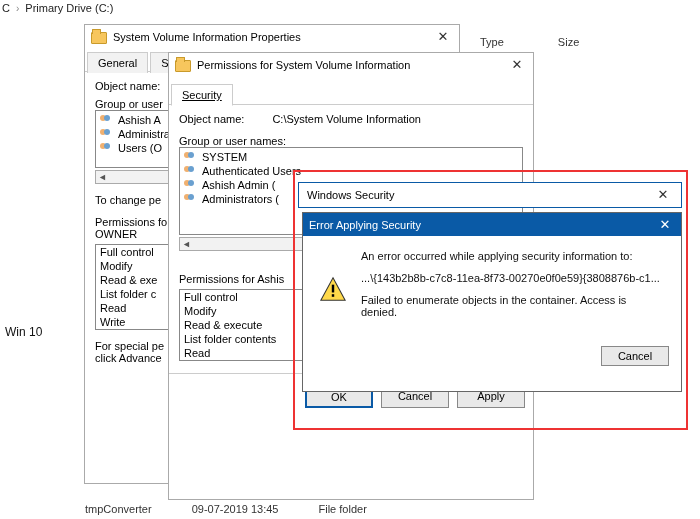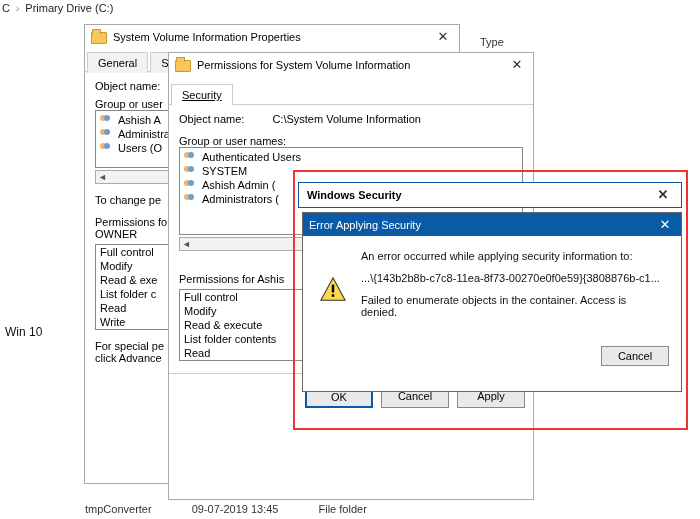--- a/index.html
+++ b/index.html
@@ -7,7 +7,7 @@
   
   .breadcrumb { position:absolute; top:2px; left:2px; display:flex; align-items:center; gap:6px; color:#222;}
   .breadcrumb .chev { color:#888; font-size:10px;}
-  .explorer-headers { position:absolute; top:36px; right:20px; width:200px; display:flex; gap:54px; color:#333;flex-direction:column;}
+  .explorer-headers { position:absolute; top:36px; right:20px; width:200px; display:flex; gap:54px; color:#333;}
   .win10 { position:absolute; left:5px; top:325px; font-size:12px; color:#111;}
   .bottom-row { position:absolute; left:85px; bottom:4px; display:flex; gap:40px; color:#333;}
   .redbox { position:absolute; border:2px solid #e33; }

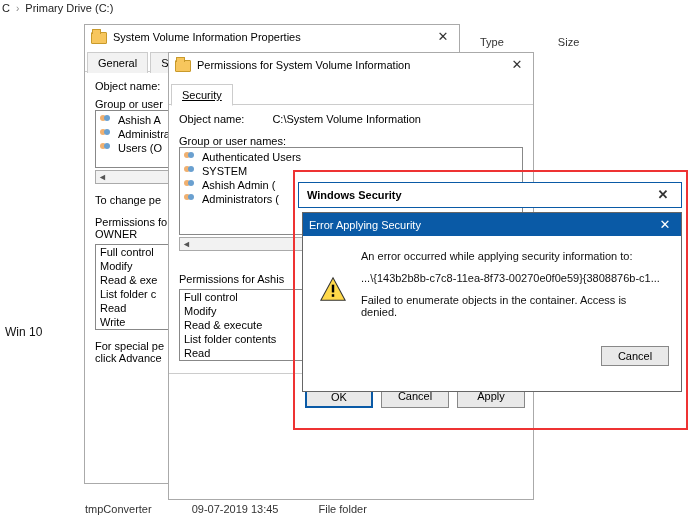--- a/index.html
+++ b/index.html
@@ -156,11 +156,11 @@
     <div class="listbox" style="height:88px;">
       <div class="listitem">
           <span class="usericon"></span>
+          <span>SYSTEM</span>
+        </div>
+      <div class="listitem">
+          <span class="usericon"></span>
           <span>Authenticated Users</span>
-        </div>
-      <div class="listitem">
-          <span class="usericon"></span>
-          <span>SYSTEM</span>
         </div>
       <div class="listitem">
           <span class="usericon"></span>

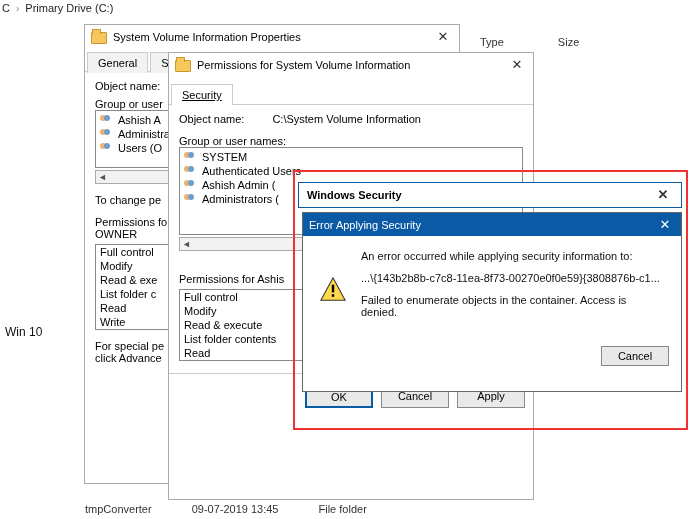--- a/index.html
+++ b/index.html
@@ -235,7 +235,7 @@
 <div class="redbox" style="left:293px; top:170px; width:395px; height:260px;"></div>
 
 <div class="win" style="left:298px; top:182px; width:384px; height:26px; border-color:#0a5aa6;">
-  <div class="titlebar" style="padding:4px 8px;font-weight:bold;">
+  <div class="titlebar" style="padding:4px 8px;">
     <span>Windows Security</span>
     <span class="tbtn">✕</span>
   </div>

